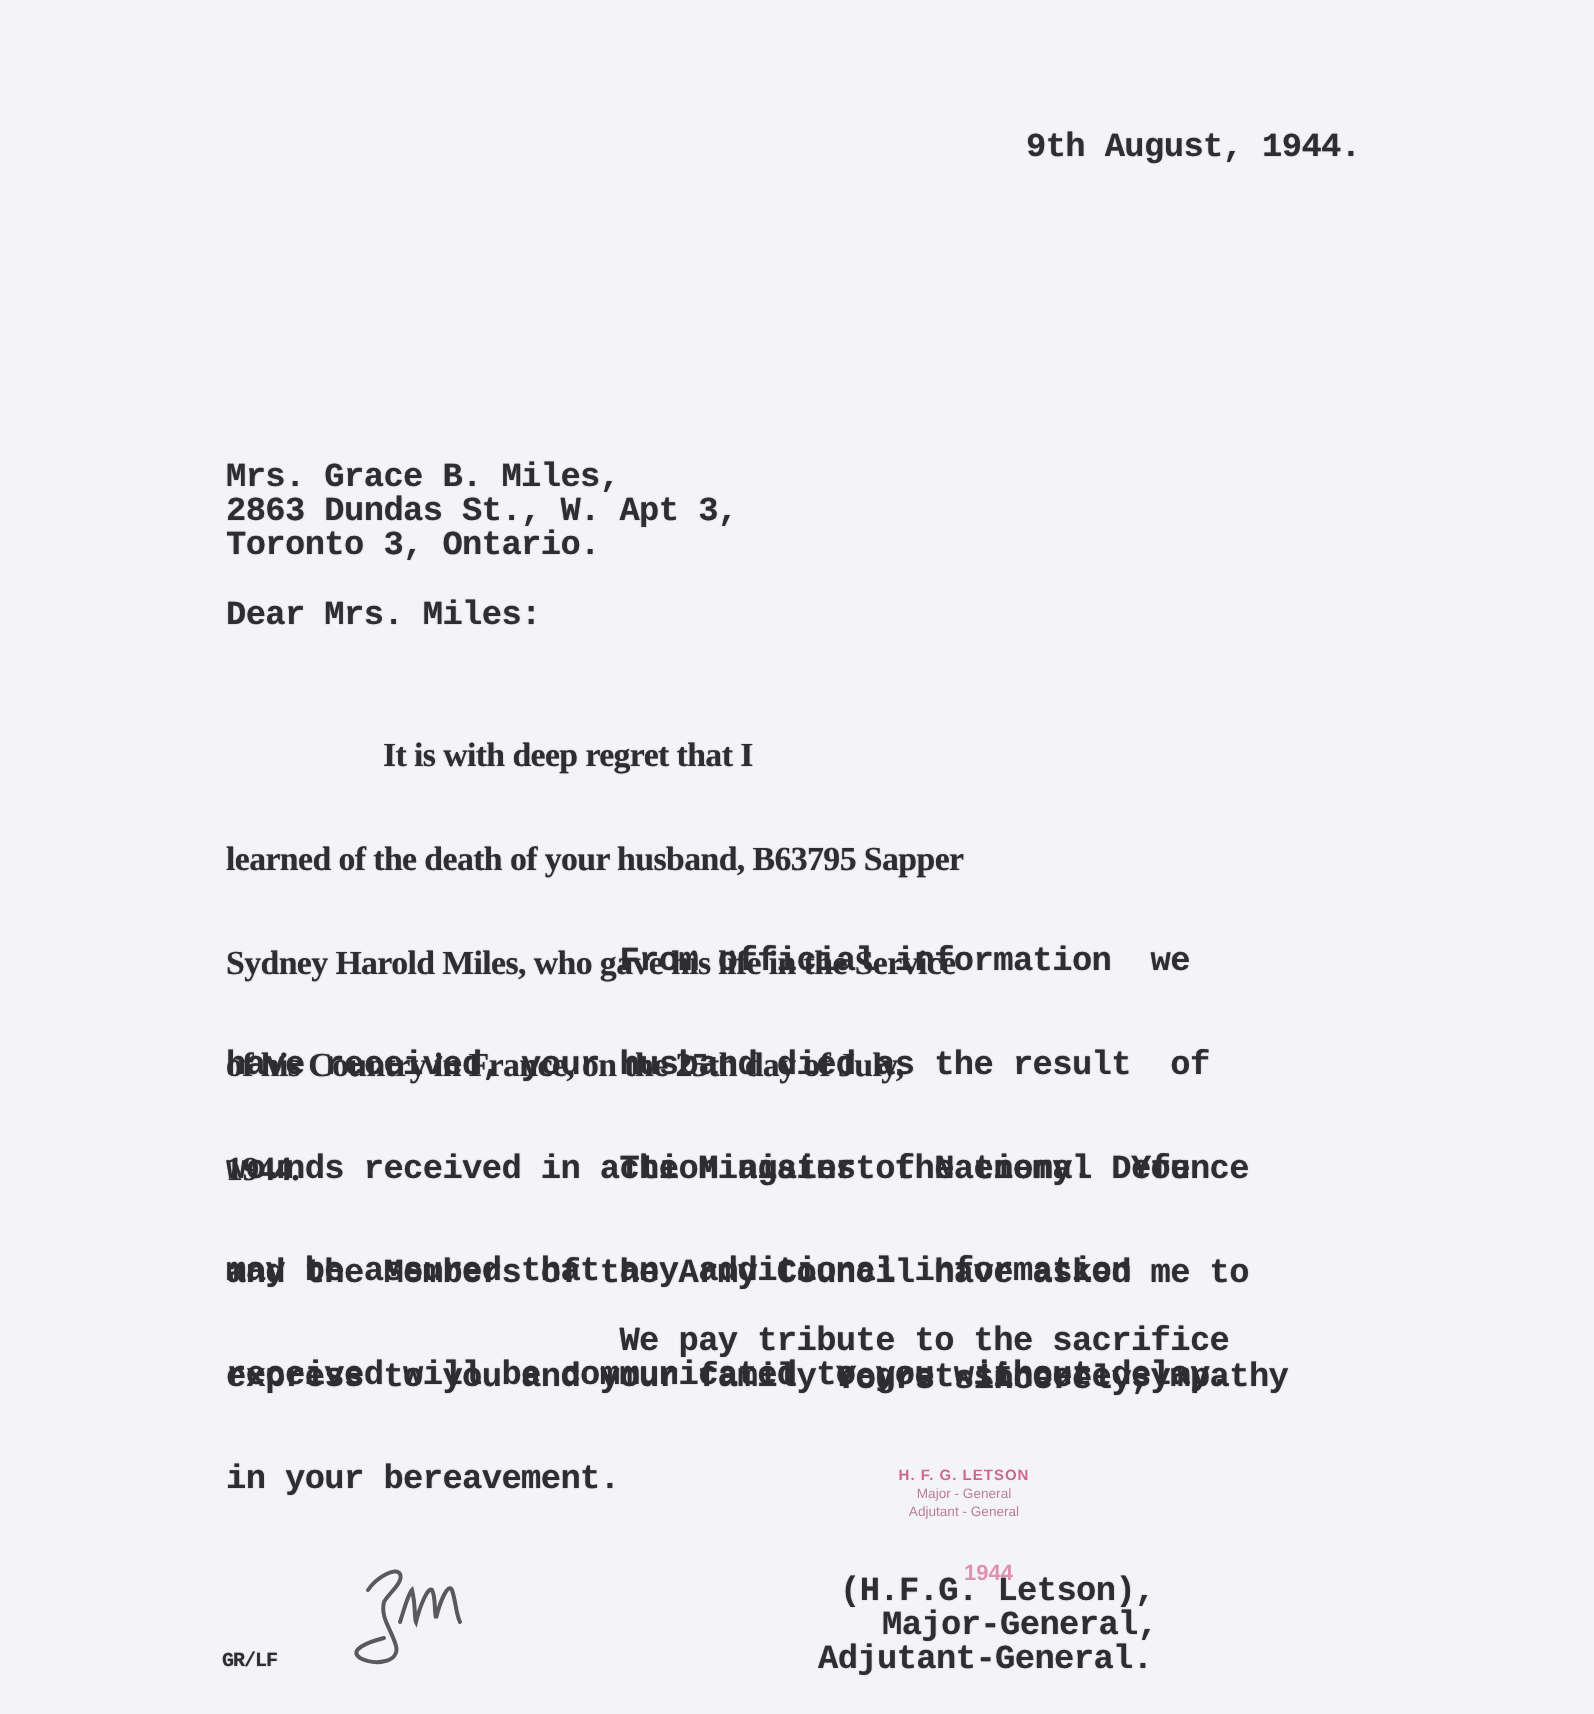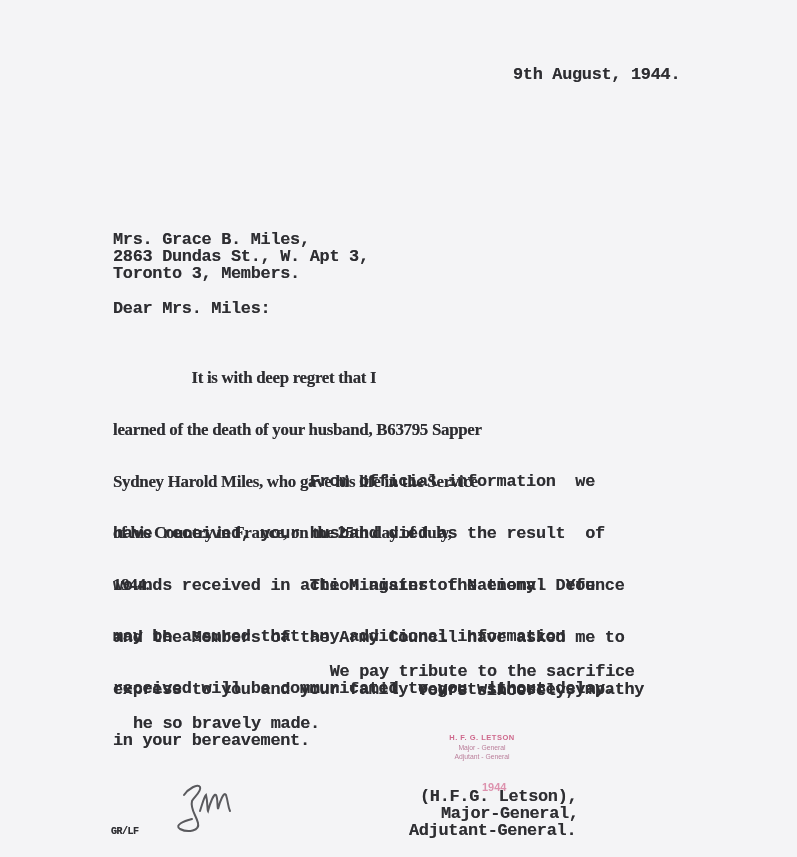--- a/index.html
+++ b/index.html
@@ -75,7 +75,7 @@
 
   <div class="line" style="left:113px; top:231px;">Mrs. Grace B. Miles,</div>
   <div class="line" style="left:113px; top:248px;">2863 Dundas St., W. Apt 3,</div>
-  <div class="line" style="left:113px; top:265px;">Toronto 3, Members.</div>
+  <div class="line" style="left:113px; top:265px;">Toronto 3, Ontario.</div>
 
   <div class="line" style="left:113px; top:300px;">Dear Mrs. Miles:</div>
 

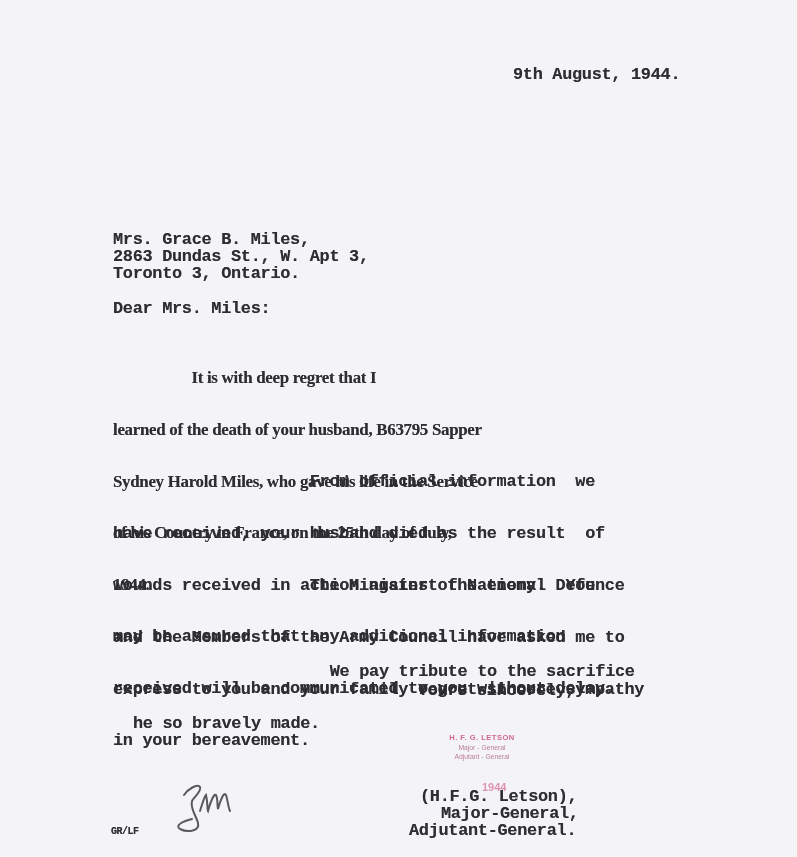--- a/index.html
+++ b/index.html
@@ -102,7 +102,7 @@
     <div>in your bereavement.</div>
   </div>
 
-  <div class="para" style="top:629px;margin-left:20px;">
+  <div class="para" style="top:629px;">
     <div>                    We pay tribute to the sacrifice</div>
     <div>he so bravely made.</div>
   </div>

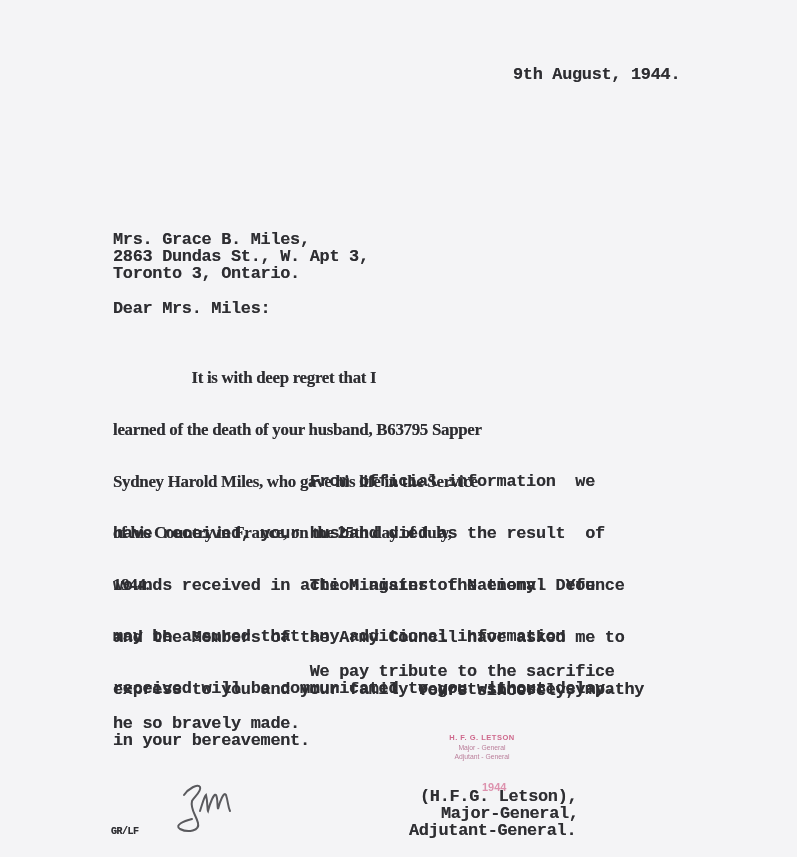--- a/index.html
+++ b/index.html
@@ -104,7 +104,6 @@
 
   <div class="para" style="top:629px;">
     <div>                    We pay tribute to the sacrifice</div>
-    <div>he so bravely made.</div>
   </div>
 
   <div class="line" style="left:418px; top:682px;">Yours sincerely,</div>

